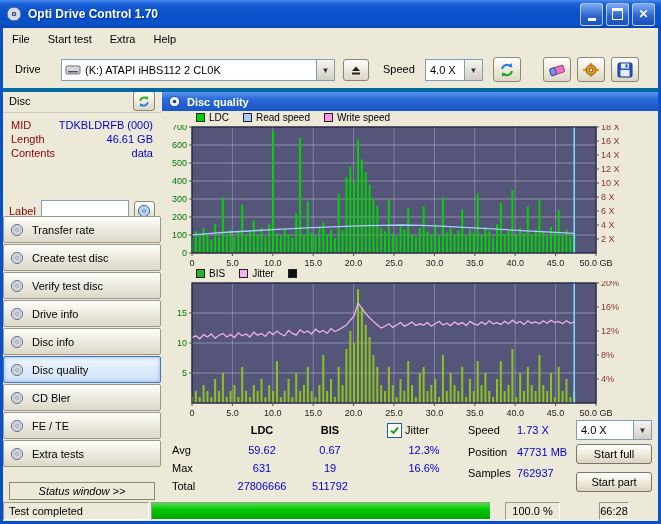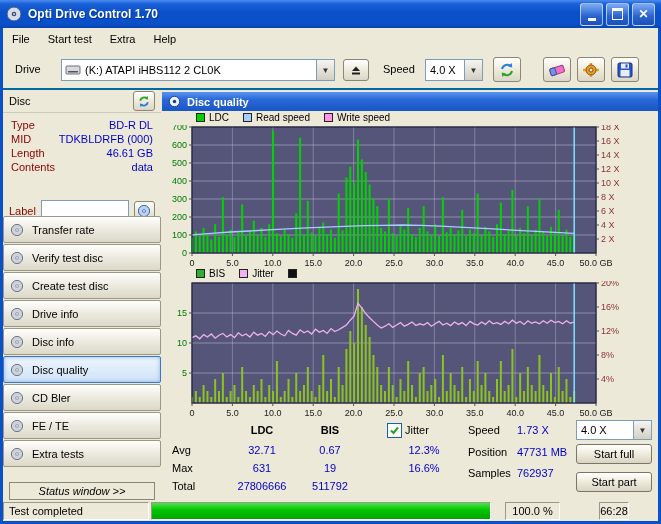--- a/index.html
+++ b/index.html
@@ -21,7 +21,7 @@
   .menubar{position:absolute;left:3px;top:28px;right:3px;height:22px;background:#ece9d8;display:flex;align-items:center;z-index:55;}
   .menu-item{padding:3px 9px;cursor:pointer;}
 
-  .toolbar{position:absolute;left:3px;top:50px;right:3px;height:38px;background:#ece9d8;border-bottom:2px solid #0369a1;z-index:55;}
+  .toolbar{position:absolute;left:3px;top:50px;right:3px;height:38px;background:#ece9d8;border-bottom:4px solid #0369a1;z-index:55;}
   .lbl{position:absolute;white-space:nowrap;}
   .combo{position:absolute;height:22px;background:#fff;border:1px solid #7f9db9;display:flex;align-items:center;box-sizing:border-box;cursor:pointer;}
   .combo-text{flex:1;padding-left:4px;white-space:nowrap;overflow:hidden;}

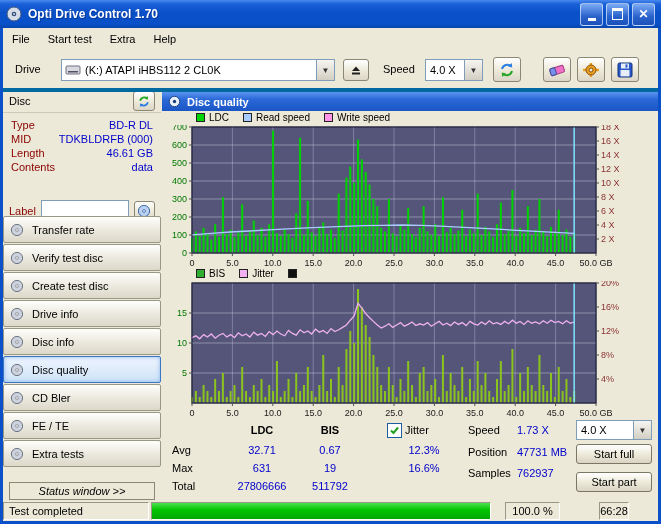--- a/index.html
+++ b/index.html
@@ -175,10 +175,6 @@
     </button>
   </div>
   <div id="disc-info">
-      <div class="info-row">
-        <span class="info-label">Type</span>
-        <span class="info-value">BD-R DL</span>
-      </div>
       <div class="info-row">
         <span class="info-label">MID</span>
         <span class="info-value">TDKBLDRFB (000)</span>

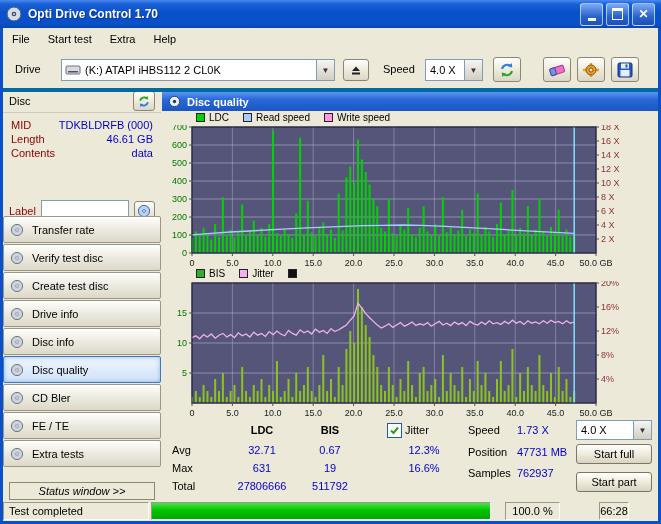--- a/index.html
+++ b/index.html
@@ -218,17 +218,17 @@
             <circle cx="7" cy="7" r="0.9" fill="#ece9d8"></circle>
           </svg>
         </span>
+        <span class="nav-label">Create test disc</span>
+      </div>
+      <div class="nav-btn">
+        <span style="display: flex;">
+          <svg width="14" height="14" viewBox="0 0 14 14">
+            <circle cx="7" cy="7" r="5.6" fill="#cdd2dc" stroke="#6c7686"></circle>
+            <circle cx="7" cy="7" r="1.8" fill="#8a93a5"></circle>
+            <circle cx="7" cy="7" r="0.9" fill="#ece9d8"></circle>
+          </svg>
+        </span>
         <span class="nav-label">Verify test disc</span>
-      </div>
-      <div class="nav-btn">
-        <span style="display: flex;">
-          <svg width="14" height="14" viewBox="0 0 14 14">
-            <circle cx="7" cy="7" r="5.6" fill="#cdd2dc" stroke="#6c7686"></circle>
-            <circle cx="7" cy="7" r="1.8" fill="#8a93a5"></circle>
-            <circle cx="7" cy="7" r="0.9" fill="#ece9d8"></circle>
-          </svg>
-        </span>
-        <span class="nav-label">Create test disc</span>
       </div>
       <div class="nav-btn">
         <span style="display: flex;">

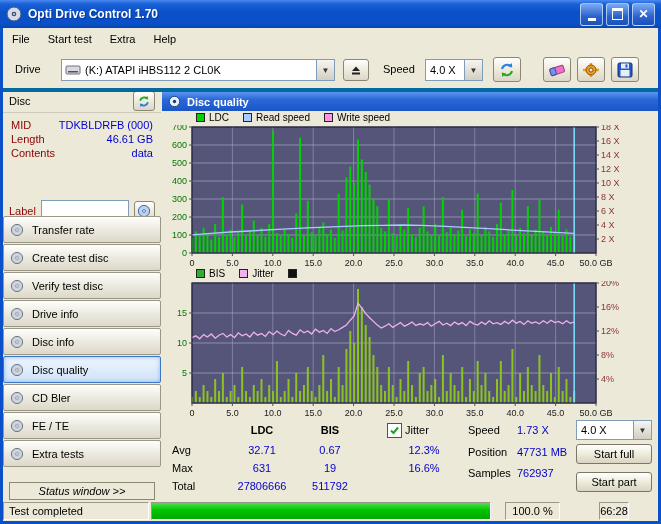--- a/index.html
+++ b/index.html
@@ -705,7 +705,7 @@
 <div class="stat-label" style="left: 212px; top: 424px; width: 100px; text-align: center; font-weight: bold;">LDC</div>
 <div class="stat-label" style="left: 290px; top: 424px; width: 80px; text-align: center; font-weight: bold;">BIS</div>
 <div class="stat-label" style="left: 172px; top: 444px;">Avg</div>
-<div class="stat-val" style="left: 212px; top: 444px; width: 100px; text-align: center;">32.71</div>
+<div class="stat-val" style="left: 212px; top: 444px; width: 100px; text-align: center;">59.62</div>
 <div class="stat-val" style="left: 290px; top: 444px; width: 80px; text-align: center;">0.67</div>
 <div class="stat-val" style="left: 389px; top: 444px; width: 70px; text-align: center;">12.3%</div>
 <div class="stat-label" style="left: 172px; top: 462px;">Max</div>

